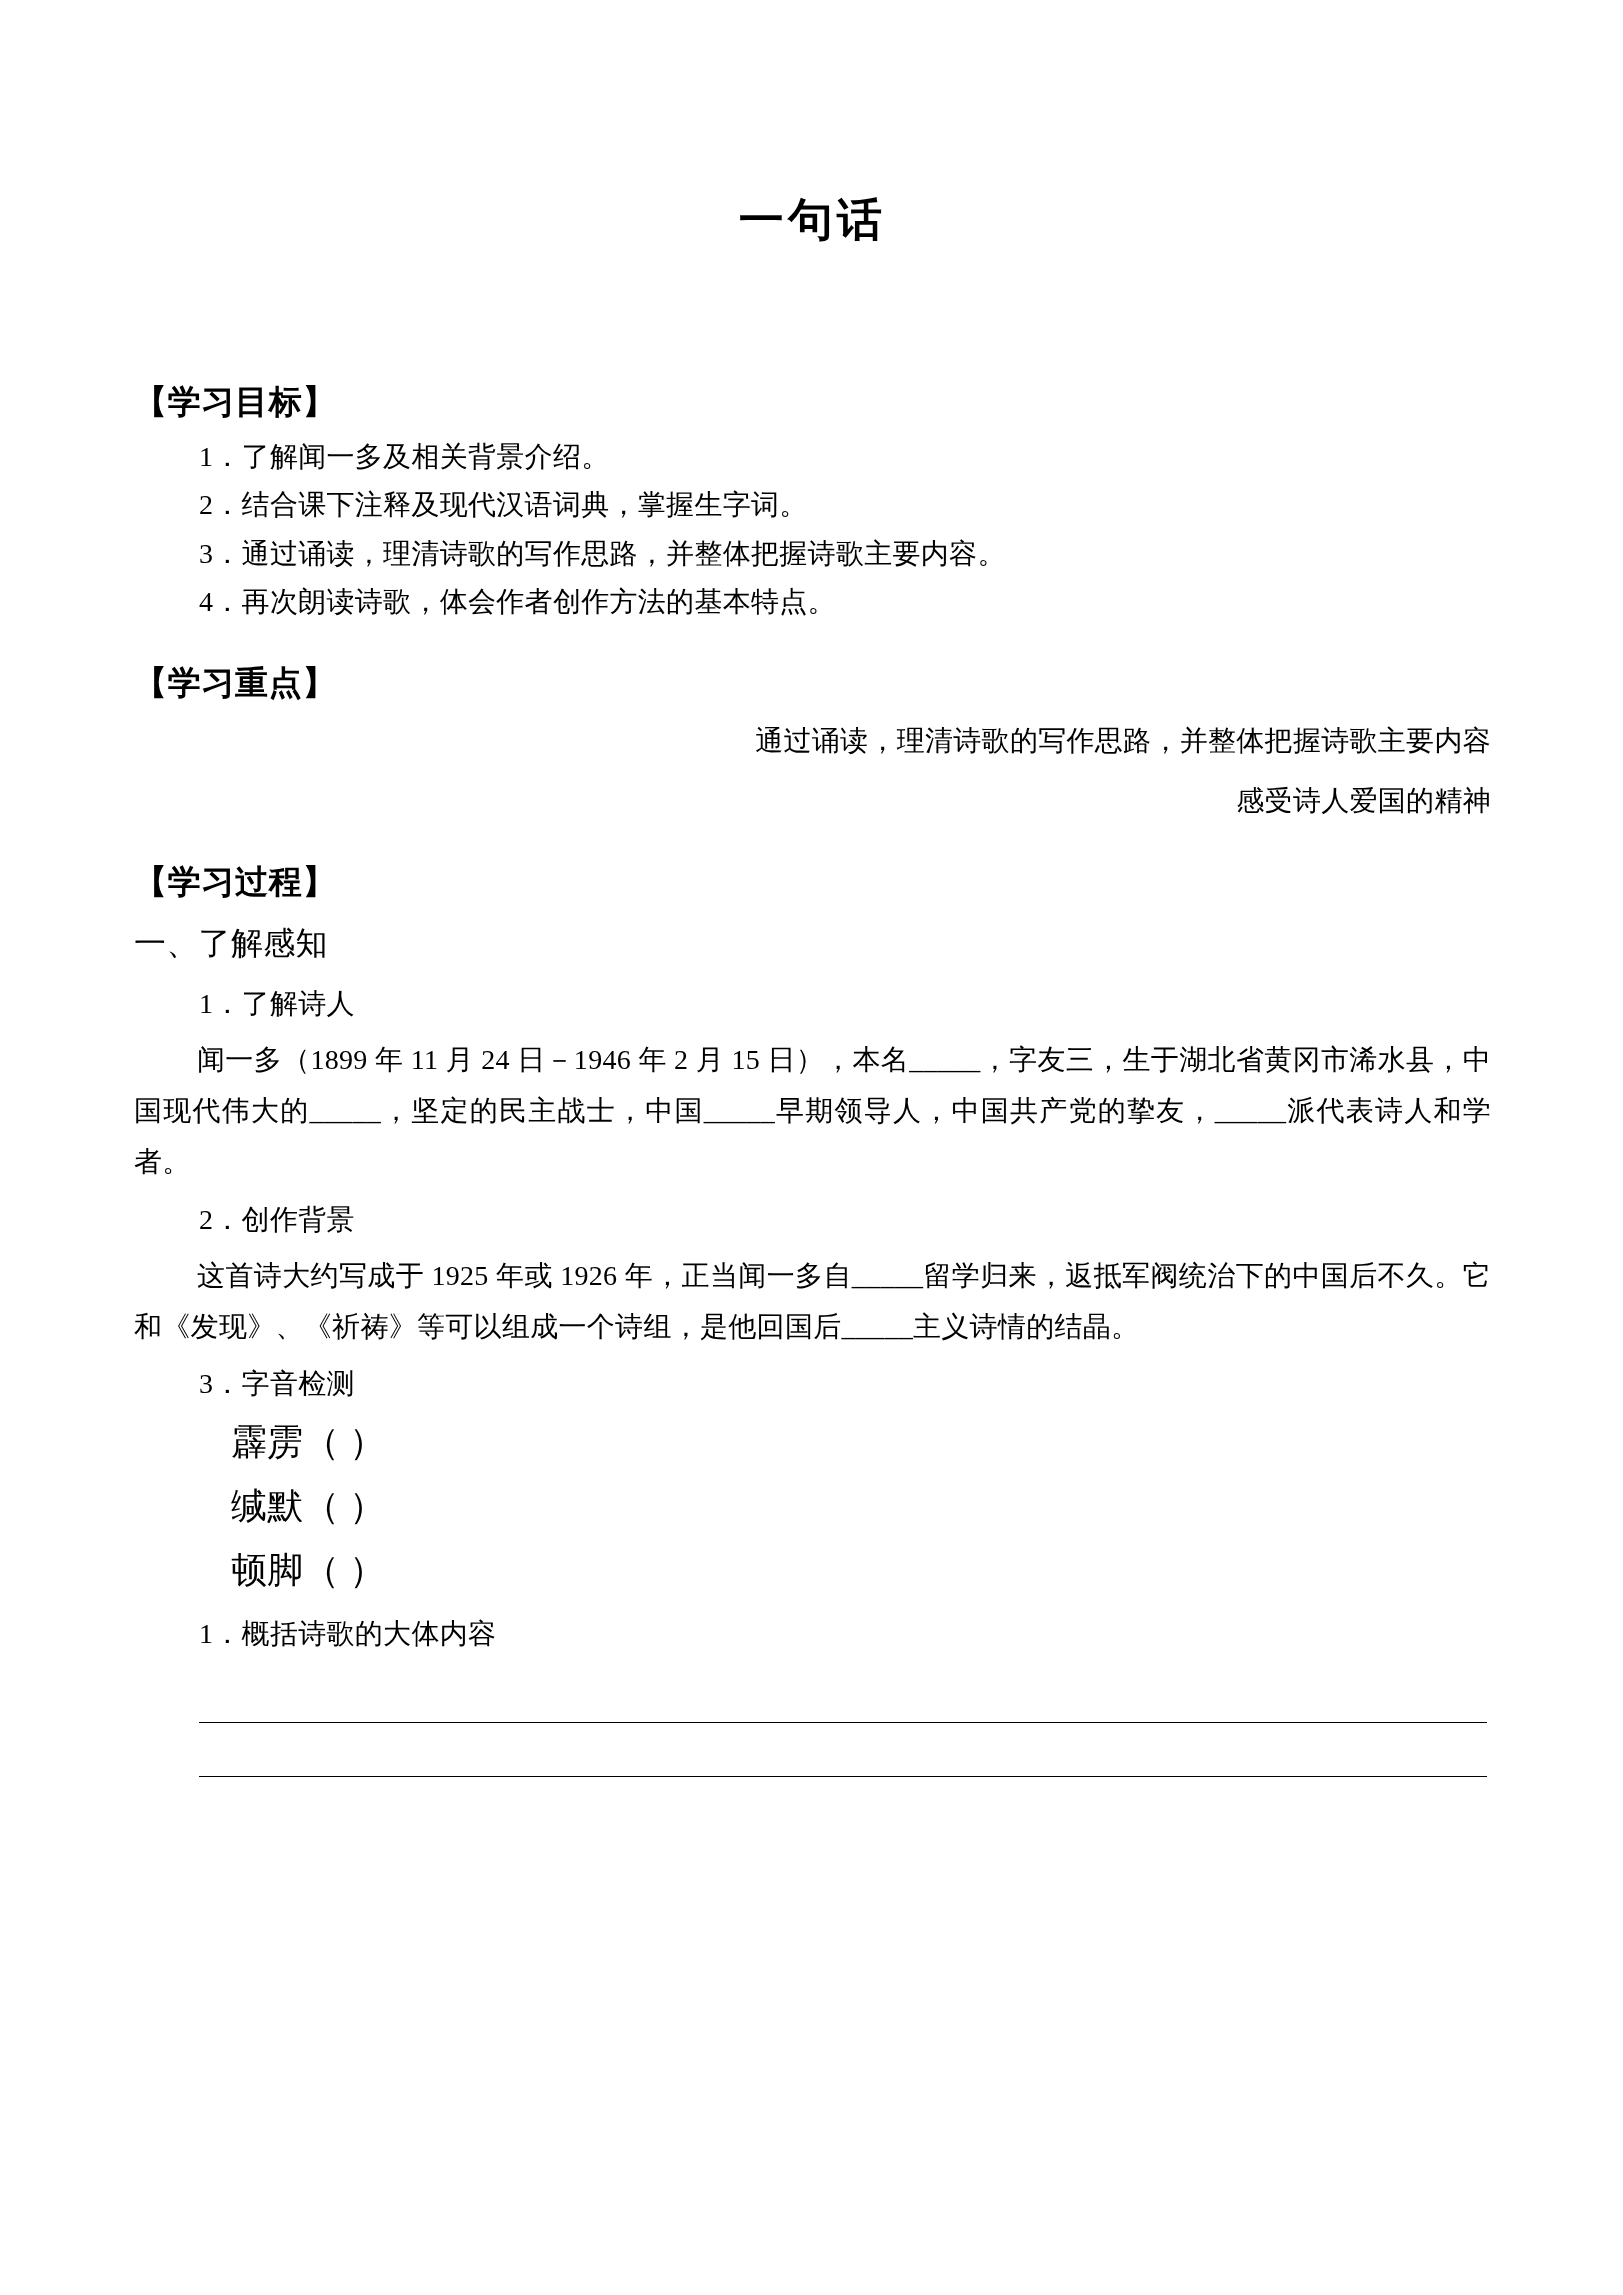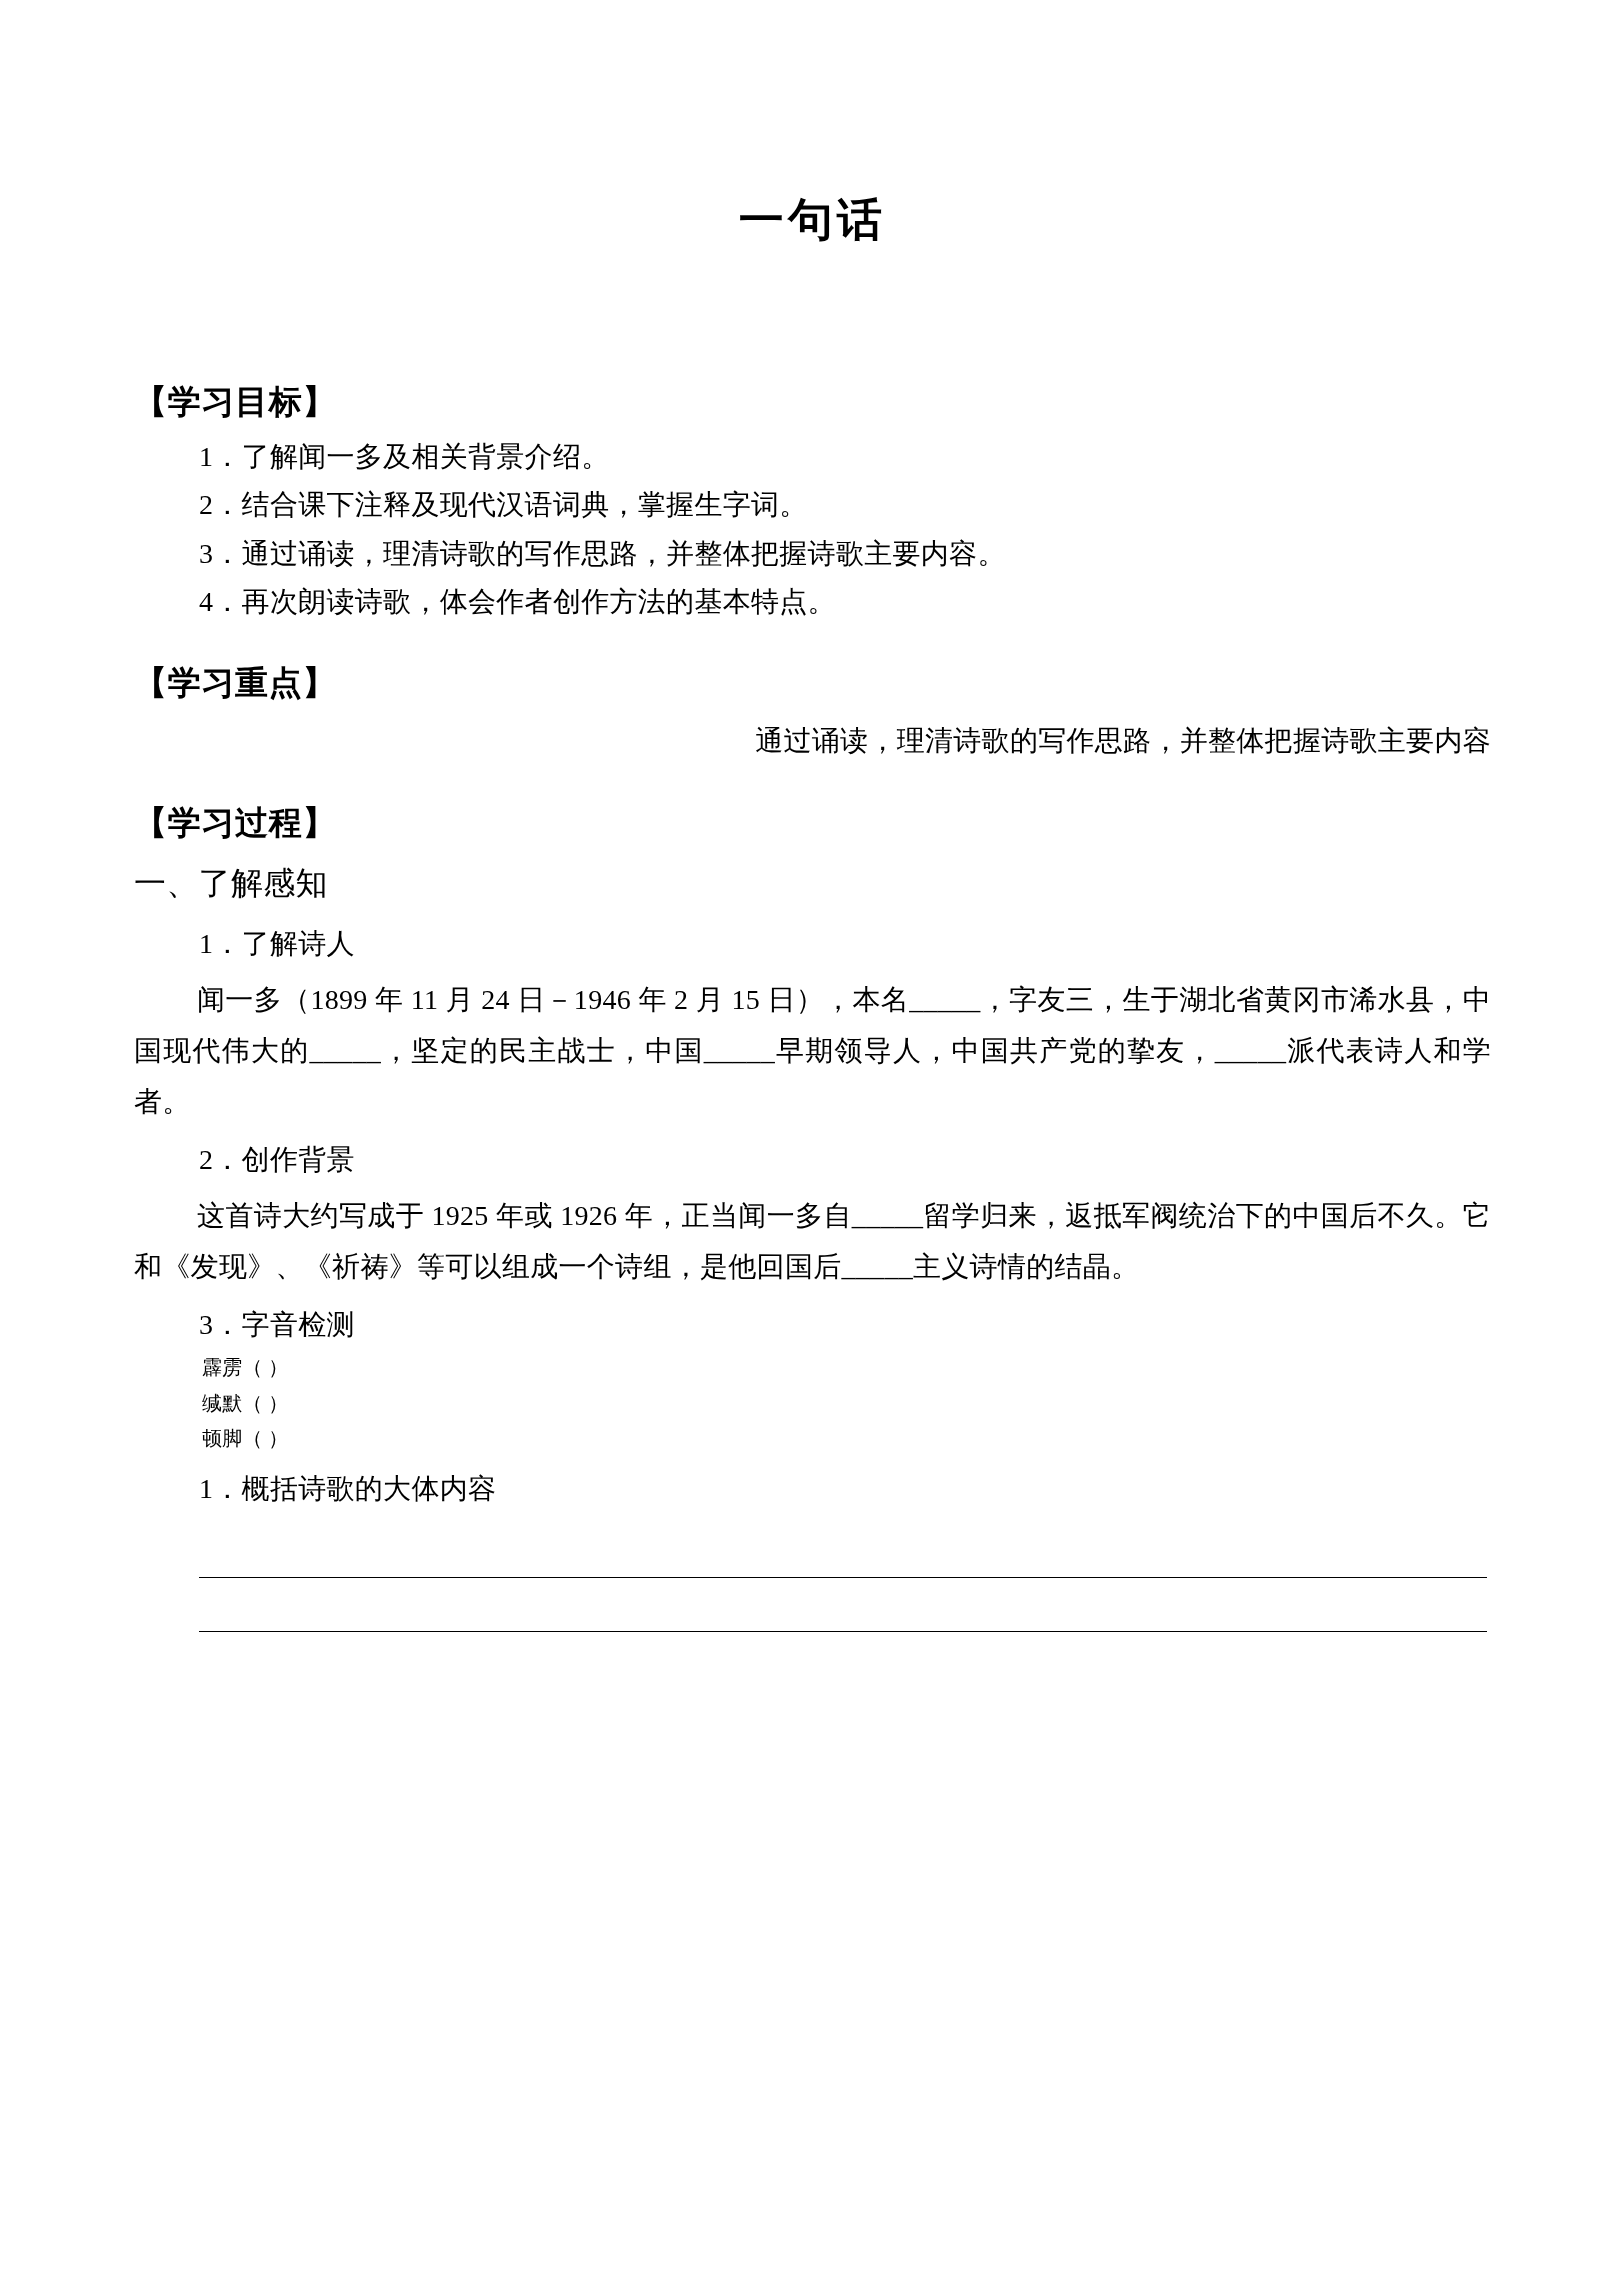--- a/index.html
+++ b/index.html
@@ -125,6 +125,7 @@
     <div class="section-head">【学习重点】</div>
     <div class="para-indent">通过诵读，理清诗歌的写作思路，并整体把握诗歌主要内容</div>
 
+    <div class="para-indent">感受诗人爱国的精神</div>
 
     <div class="section-head">【学习过程】</div>
 

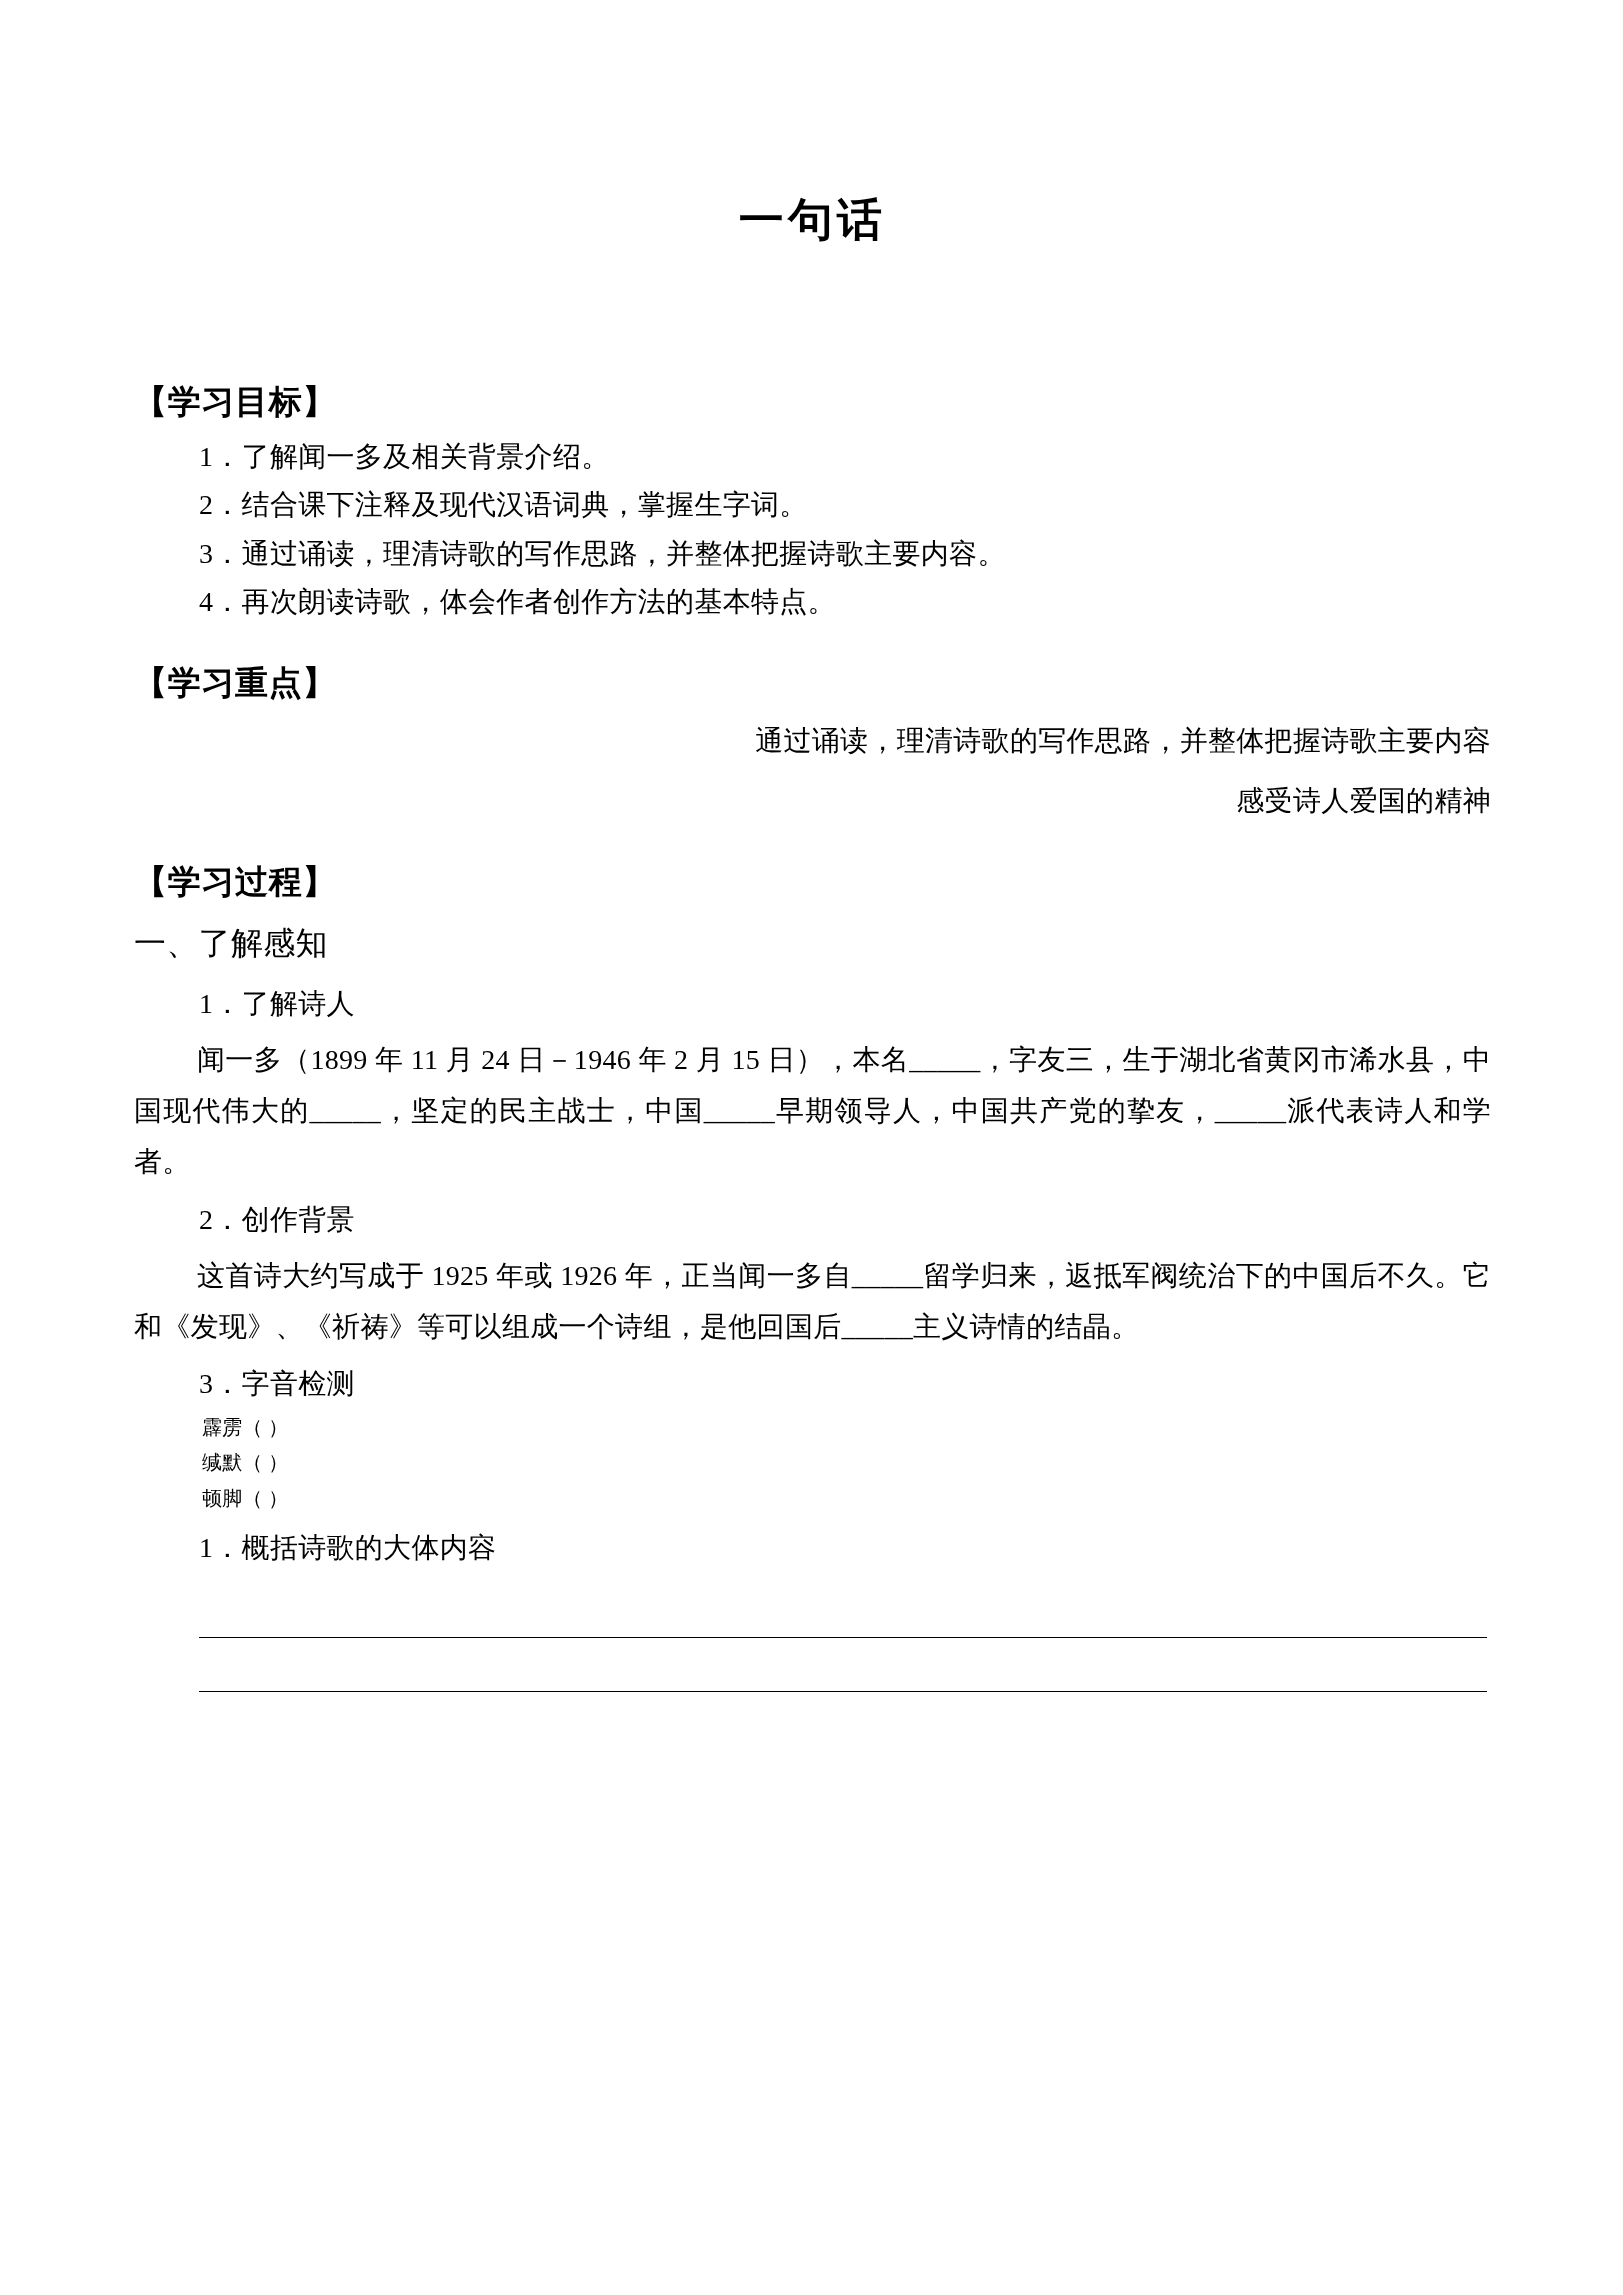--- a/index.html
+++ b/index.html
@@ -83,10 +83,10 @@
     margin-top: 6.8px;
   }
   .pinyin-line {
-    font-size: 20px;
+    font-size: 36px;
     line-height: 1.78;
     letter-spacing: 0.3px;
-    margin-left: 68px;
+    margin-left: 97px;
   }
   .blank-rule {
     border-bottom: 1.4px solid #000;

